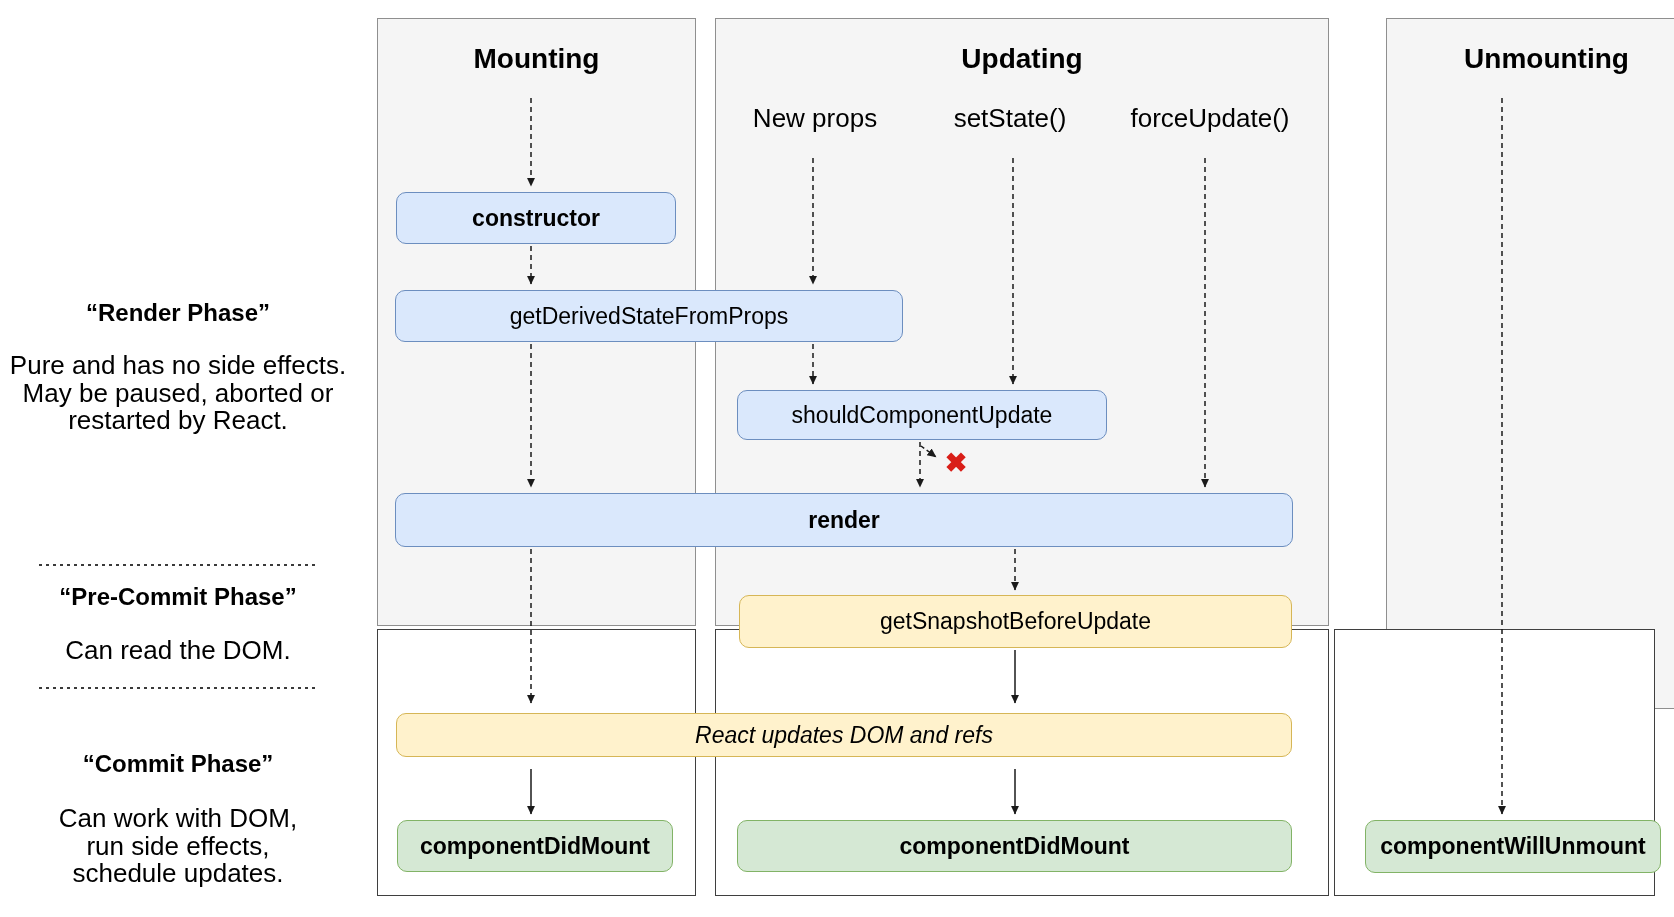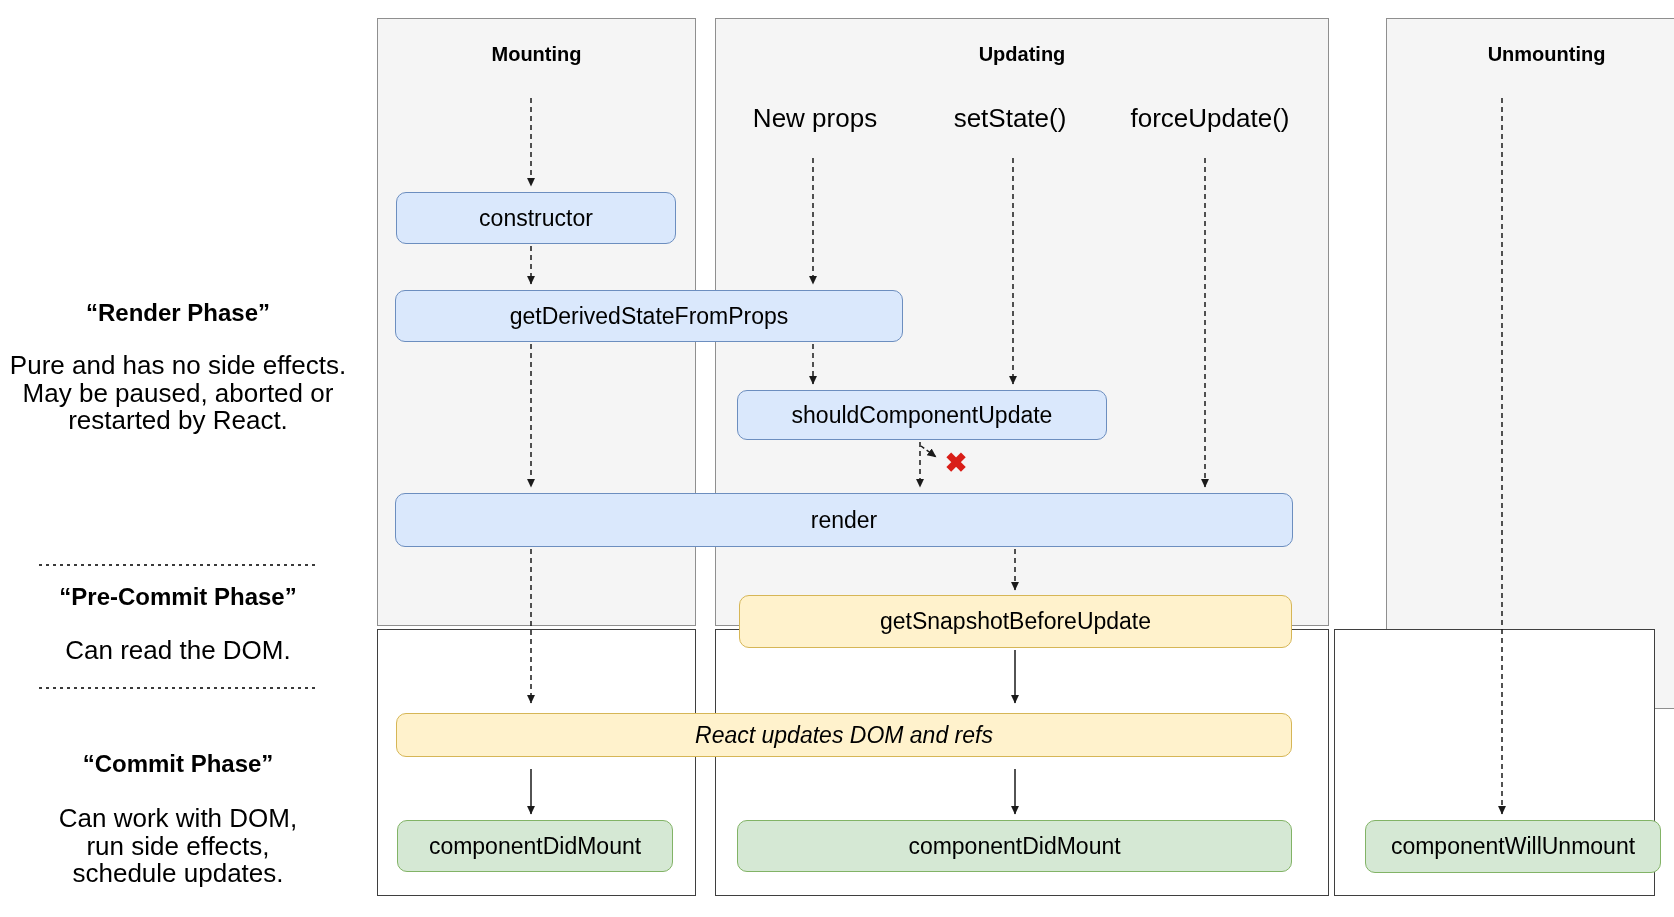--- a/index.html
+++ b/index.html
@@ -31,7 +31,7 @@
   .panel.white{background:#ffffff;border:1px solid var(--panel-border-bottom);}
   .panel-title{
     position:absolute;top:24px;left:0;width:100%;
-    text-align:center;font-size:20px;font-weight:bold;
+    text-align:center;font-size:28px;font-weight:bold;
   }
   
   .trigger{

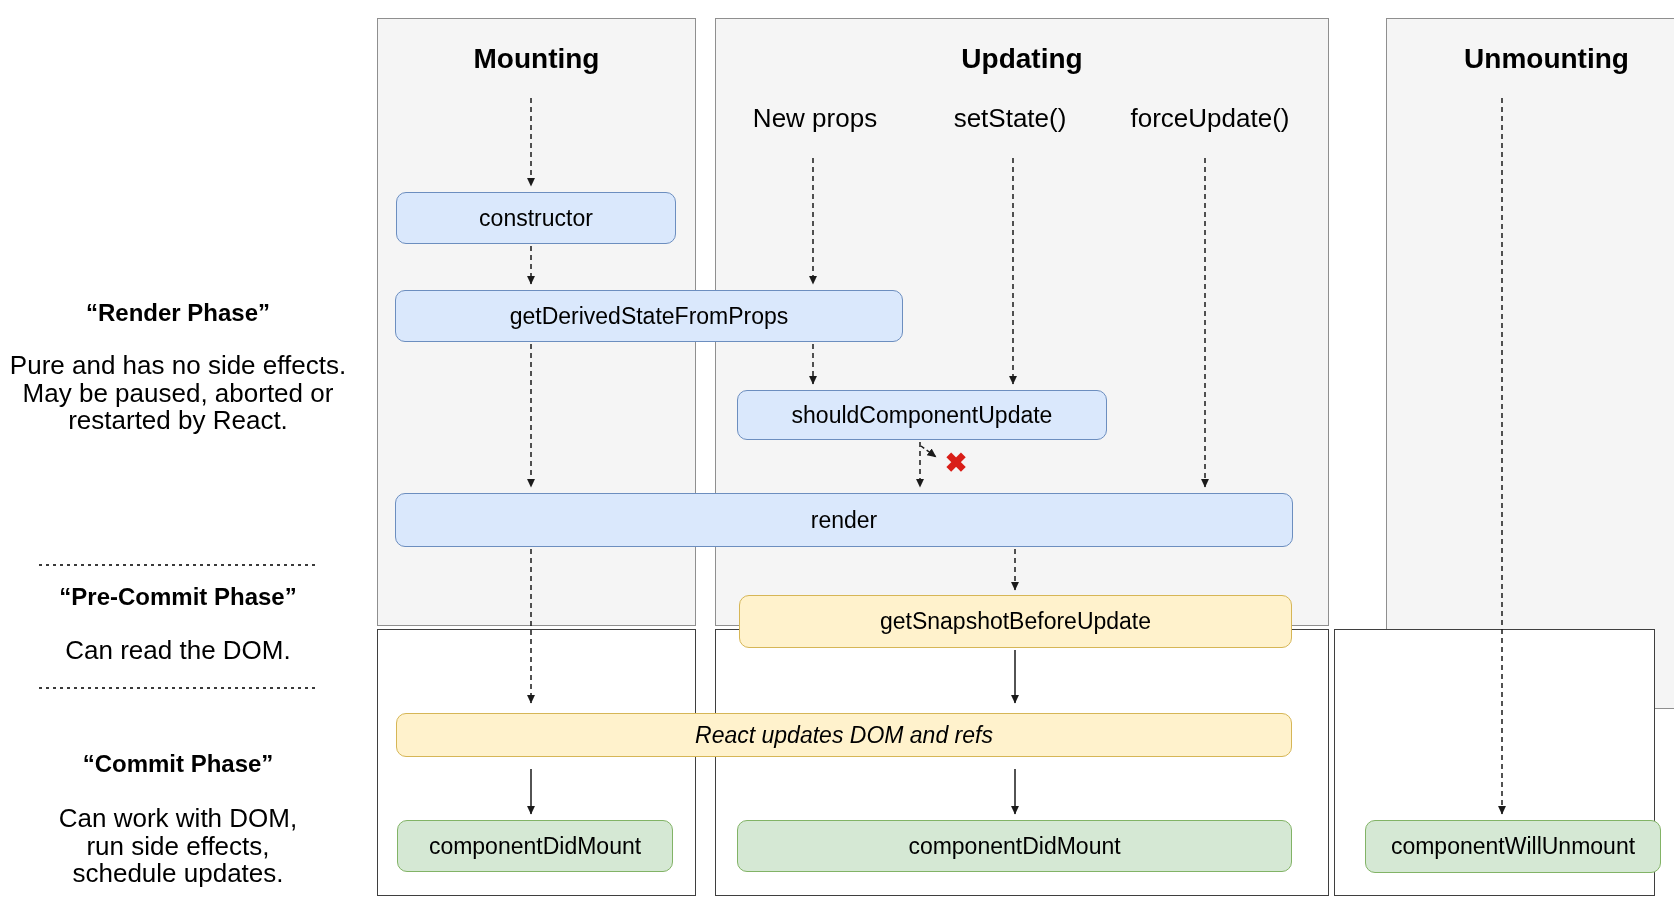--- a/index.html
+++ b/index.html
@@ -49,7 +49,7 @@
   .node.blue{background:var(--blue-fill);border:1px solid var(--blue-border);}
   .node.yellow{background:var(--yellow-fill);border:1px solid var(--yellow-border);}
   .node.green{background:var(--green-fill);border:1px solid var(--green-border);}
-  .node.bold{font-weight:normal;}
+  .node.bold{font-weight:bold;}
   .node.italic{font-style:italic;}
   
   .note{

